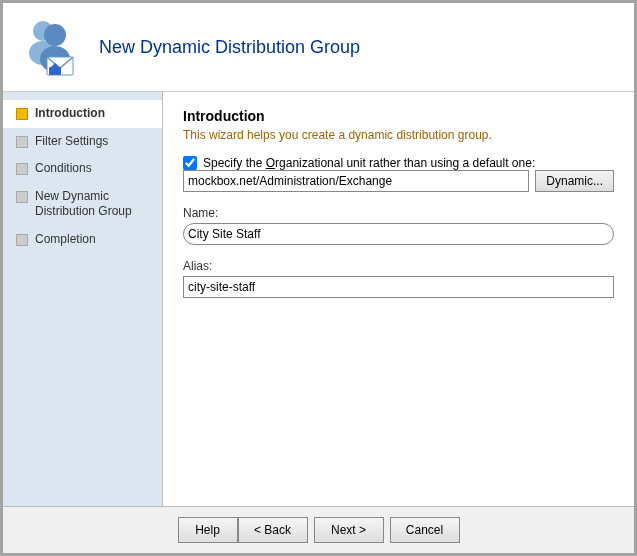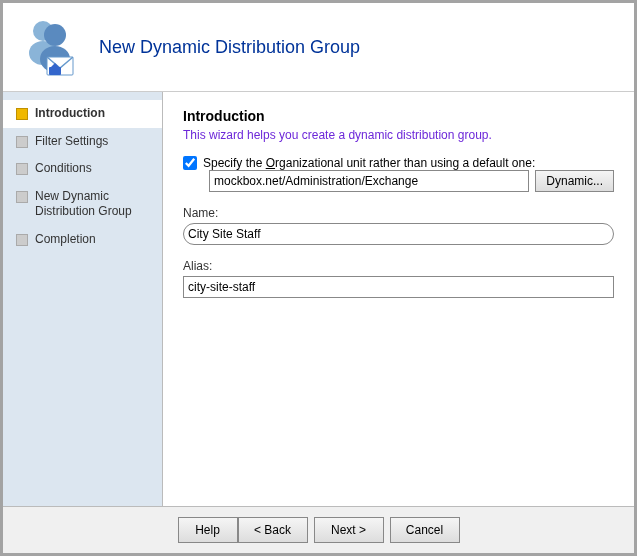--- a/index.html
+++ b/index.html
@@ -96,7 +96,7 @@
       color: #000;
     }
     .content-desc {
-      color: #6d28d9;
+      color: #a16207;
       margin-bottom: 14px;
       font-size: 12px;
     }

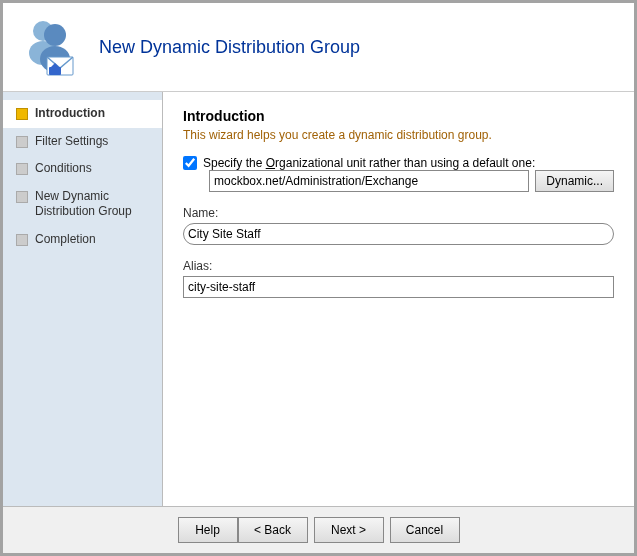--- a/index.html
+++ b/index.html
@@ -118,7 +118,6 @@
       align-items: center;
       margin-bottom: 14px;
       gap: 6px;
-      margin-left: 26px;
     }
     .text-input {
       flex: 1;

